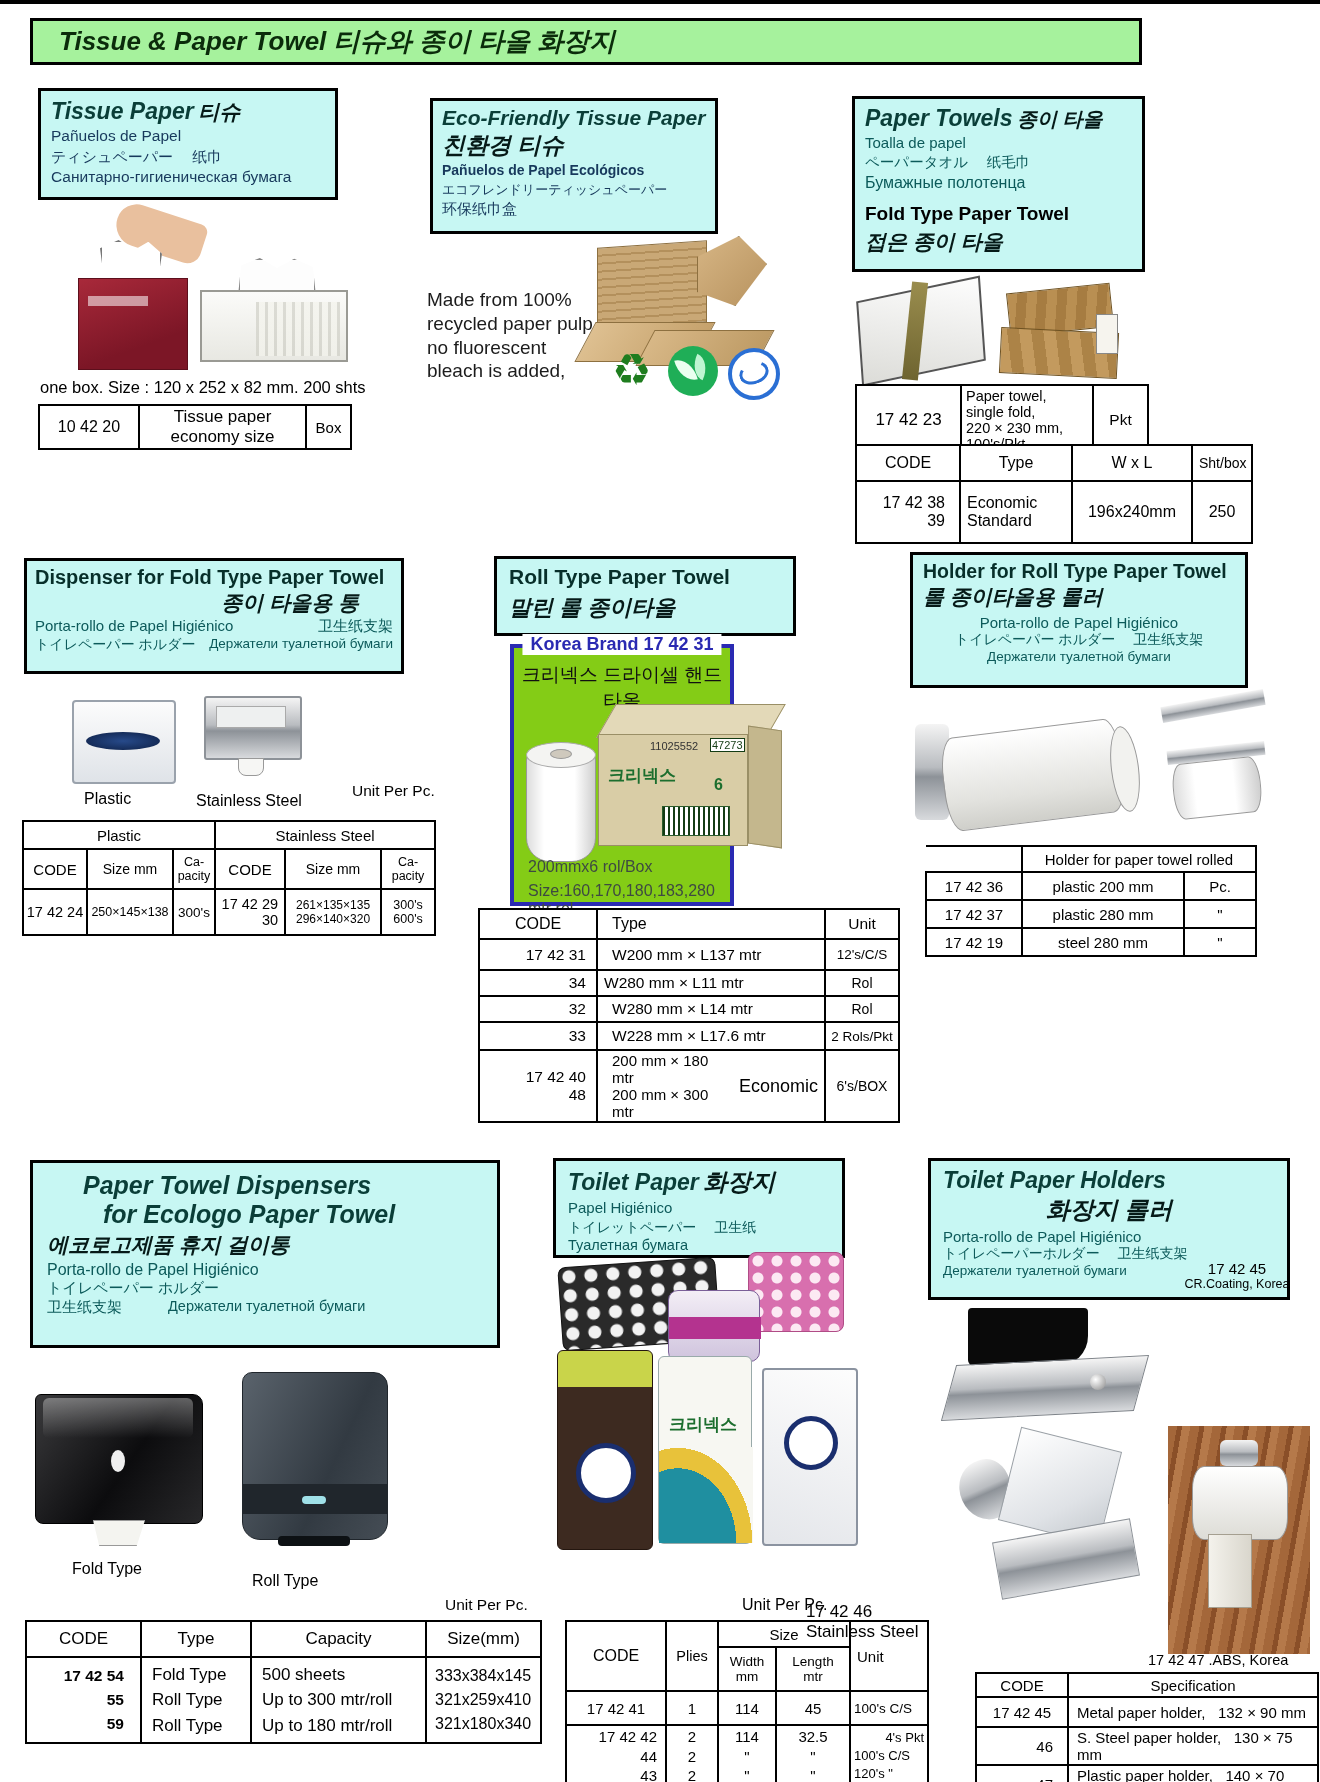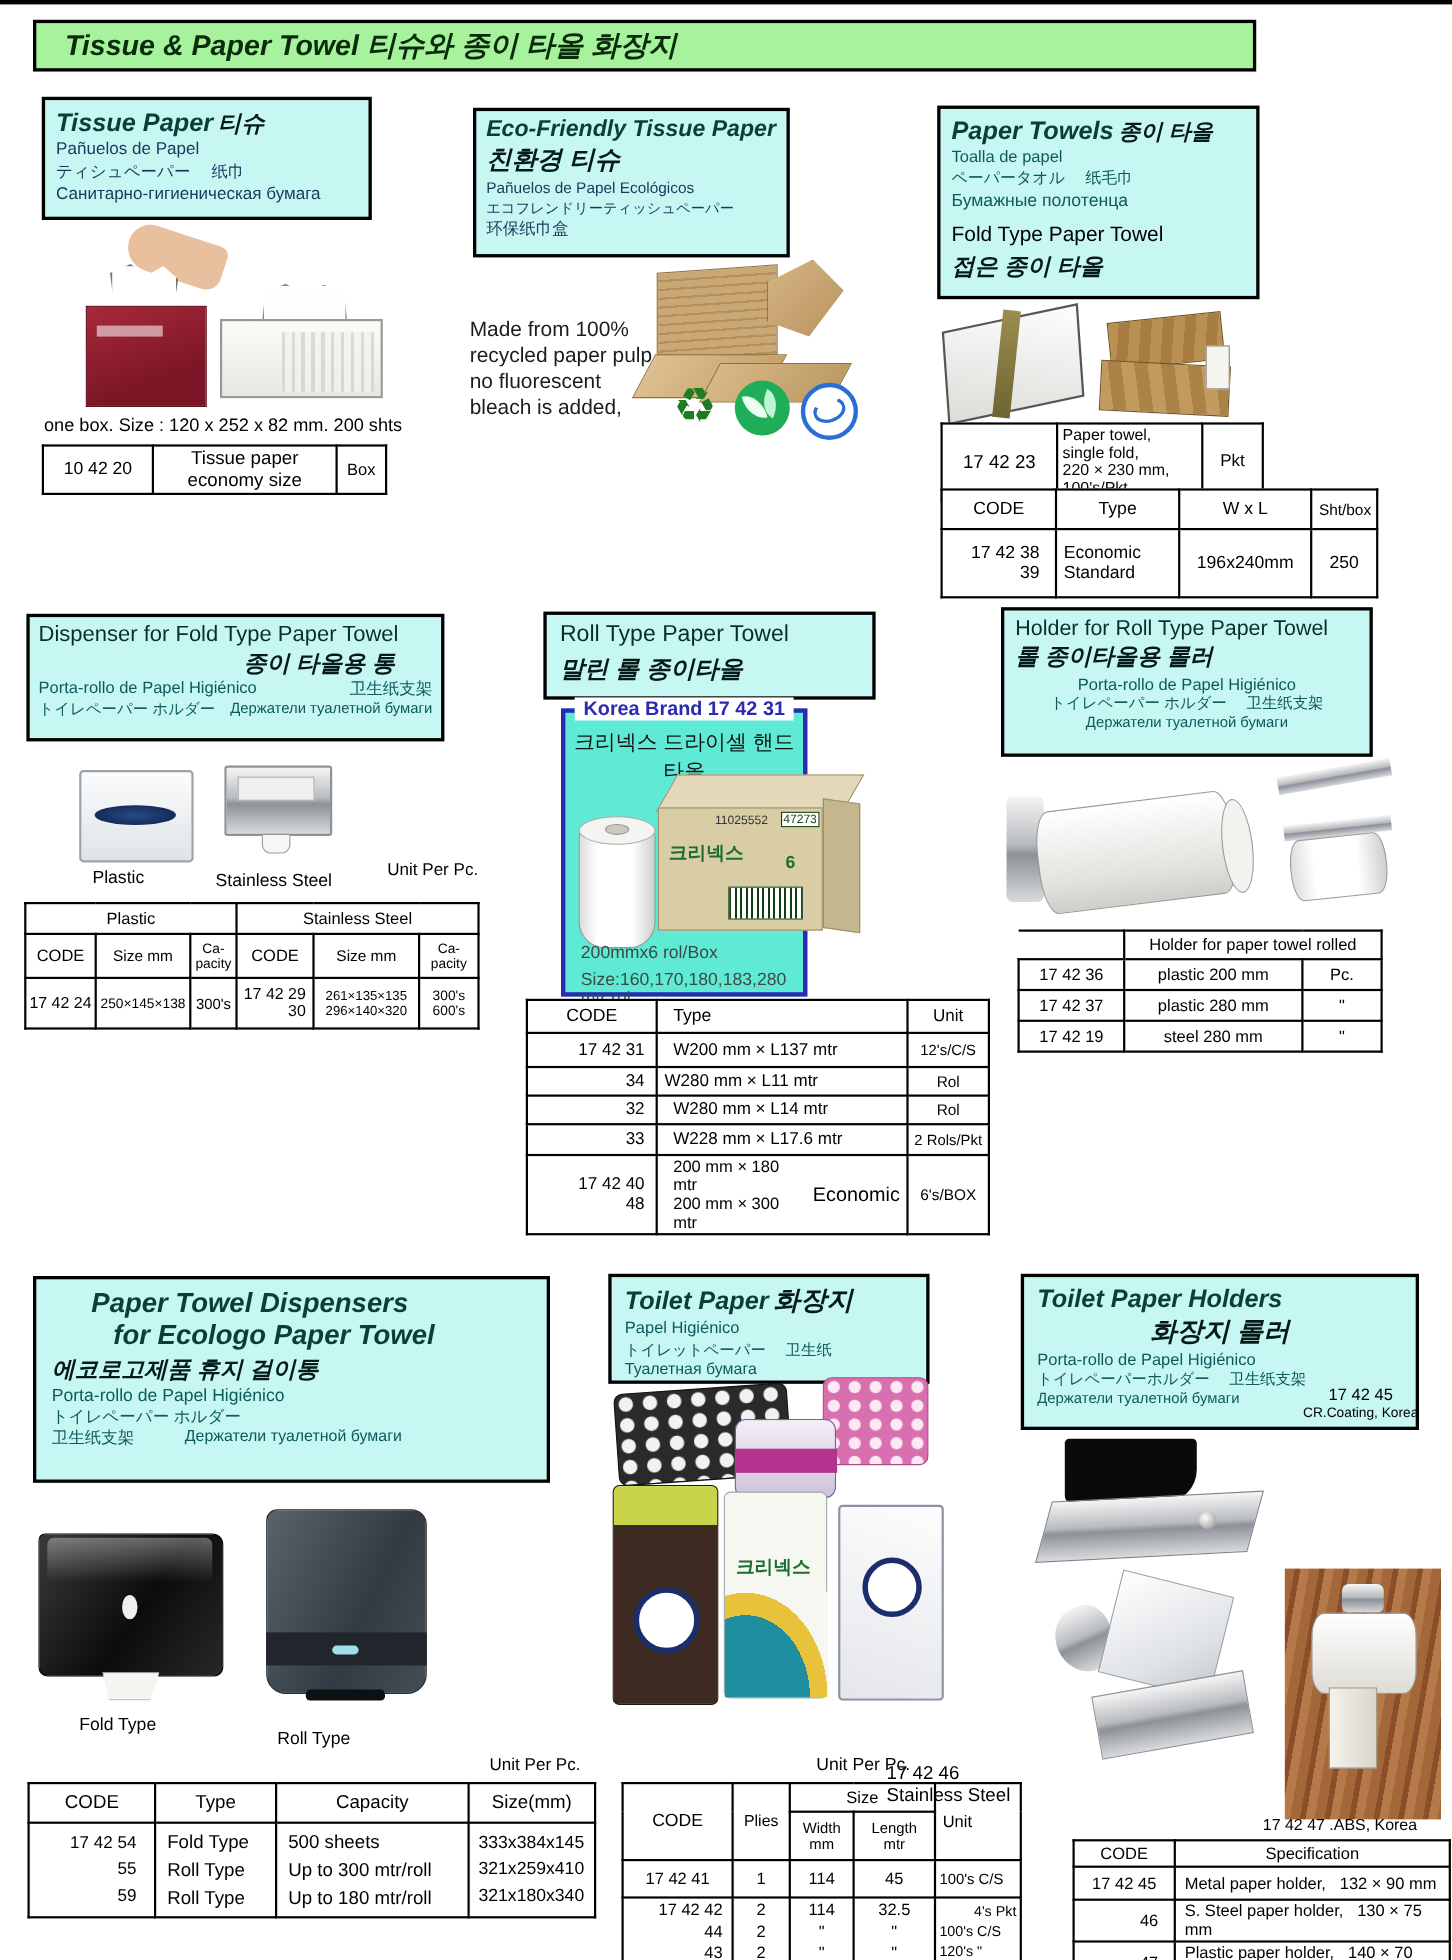--- a/index.html
+++ b/index.html
@@ -14,7 +14,7 @@
   .subt{color:#0c5a5a}
   .t{border-collapse:collapse;table-layout:fixed;background:#fff}
   .t td,.t th{border:2px solid #000;padding:1px 6px;overflow:hidden;font-weight:normal;vertical-align:middle}
-  .b{font-weight:normal}
+  .b{font-weight:bold}
   .c{text-align:center}
   .r{text-align:right}
   .imgbox{position:absolute}

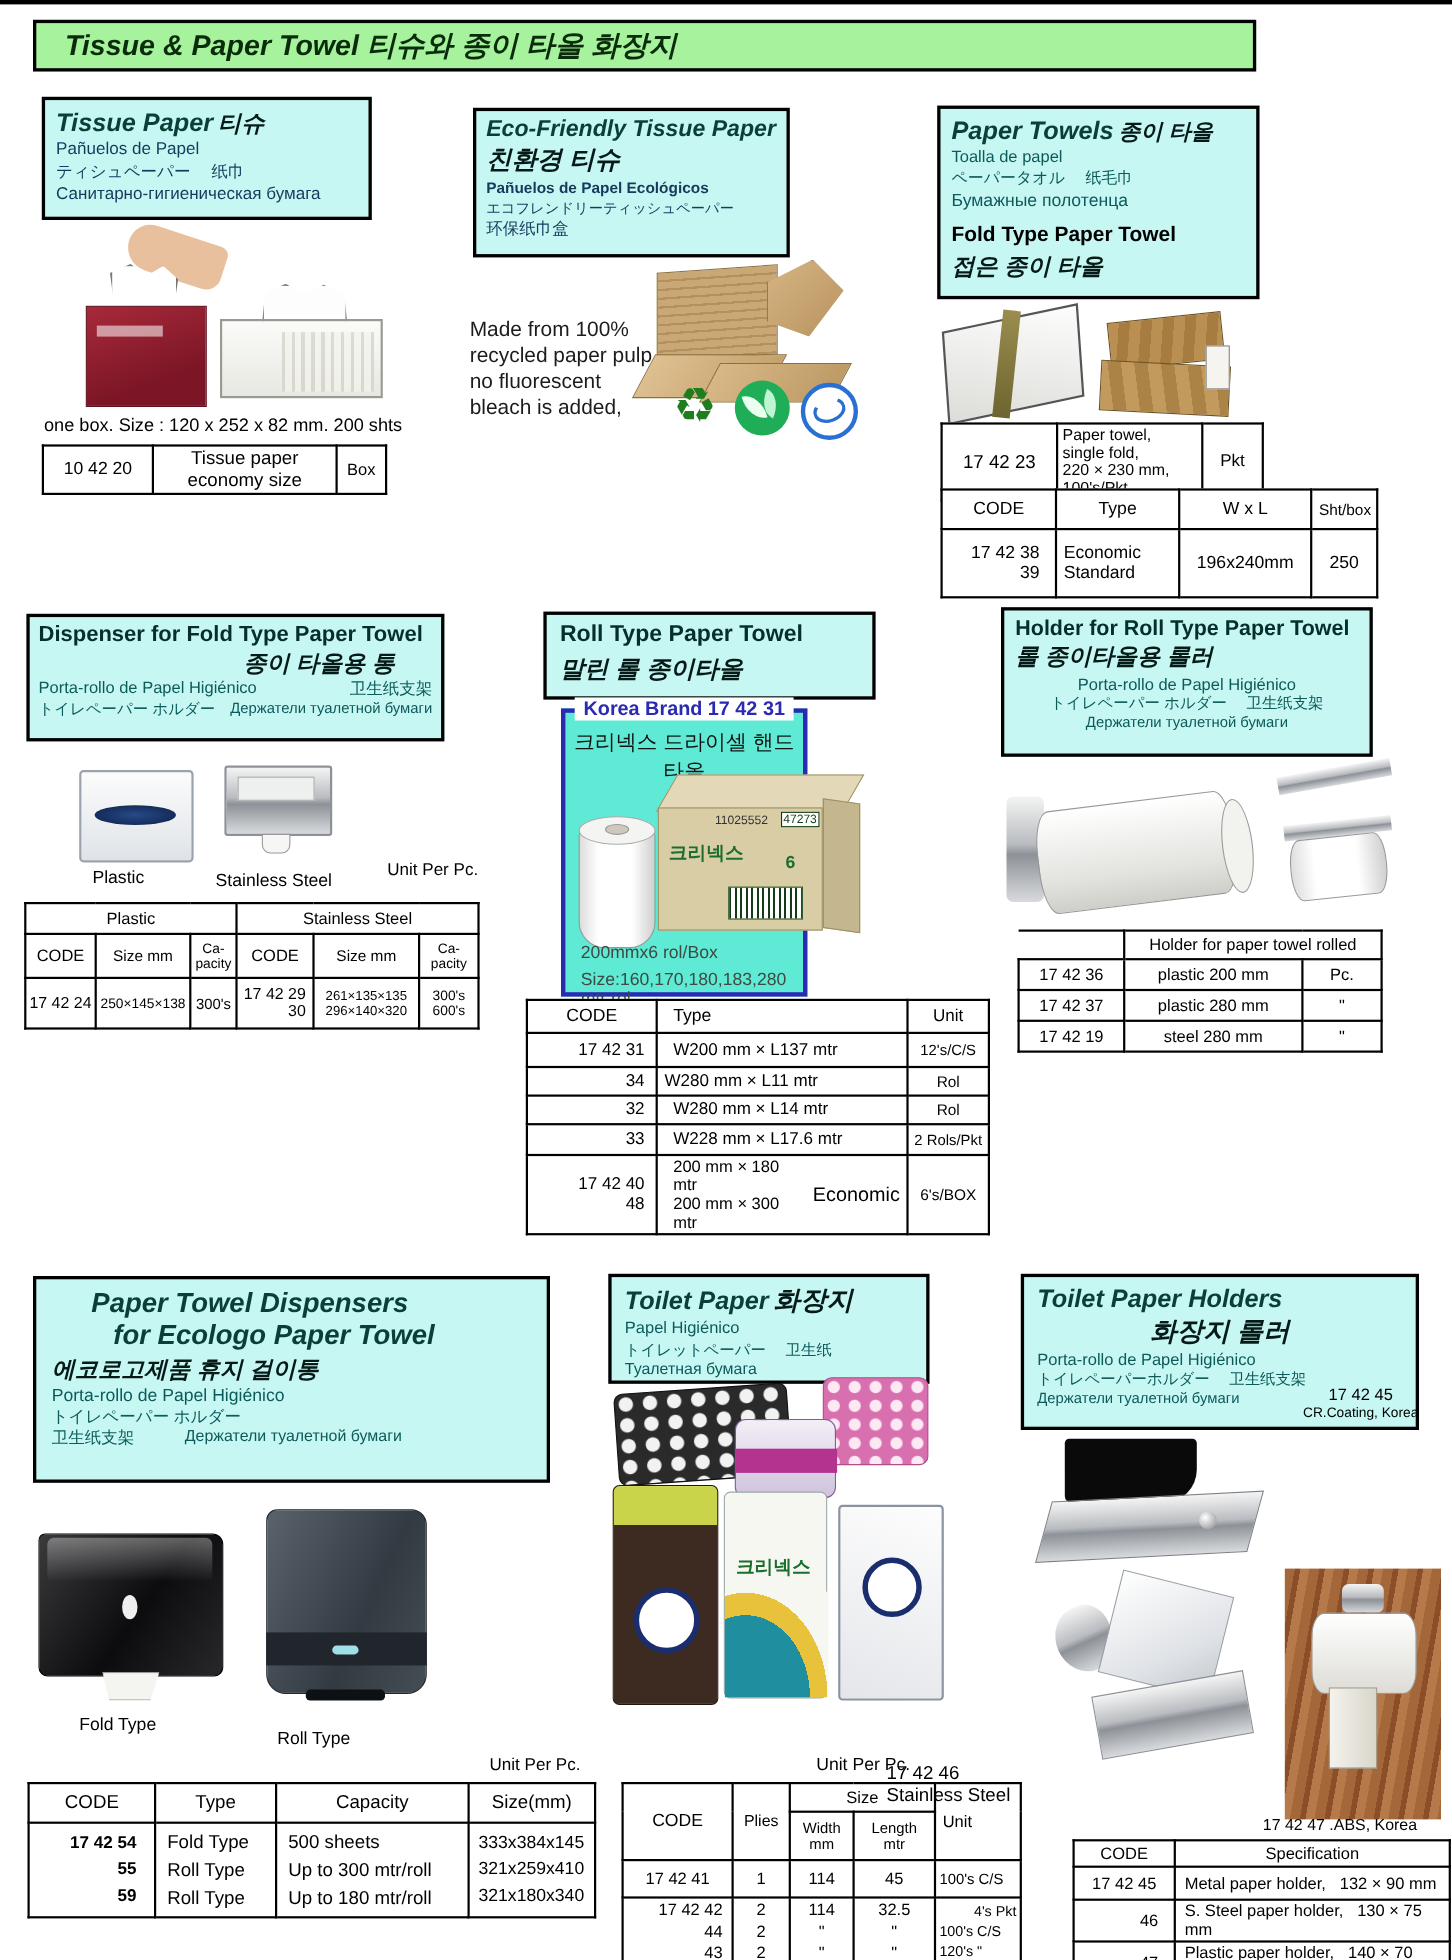--- a/index.html
+++ b/index.html
@@ -253,7 +253,7 @@
     <div class="kr" style="font-size:22px;margin-top:4px">말린 롤 종이타올</div>
   </div>
 
-  <div class="abs" style="left:510px;top:644px;width:224px;height:262px;border:4px solid #2a2ab2;background:#5eead4">
+  <div class="abs" style="left:510px;top:644px;width:224px;height:262px;border:4px solid #2a2ab2;background:#84cc16">
     <div class="abs" style="left:50%;top:-14px;transform:translateX(-50%);background:#fff;padding:0 8px;font-size:18px;font-weight:bold;color:#2a2ab2;white-space:nowrap">Korea Brand 17 42 31</div>
     <div style="text-align:center;margin-top:14px;font-size:19px;color:#111">크리넥스 드라이셀 핸드타올</div>
 

